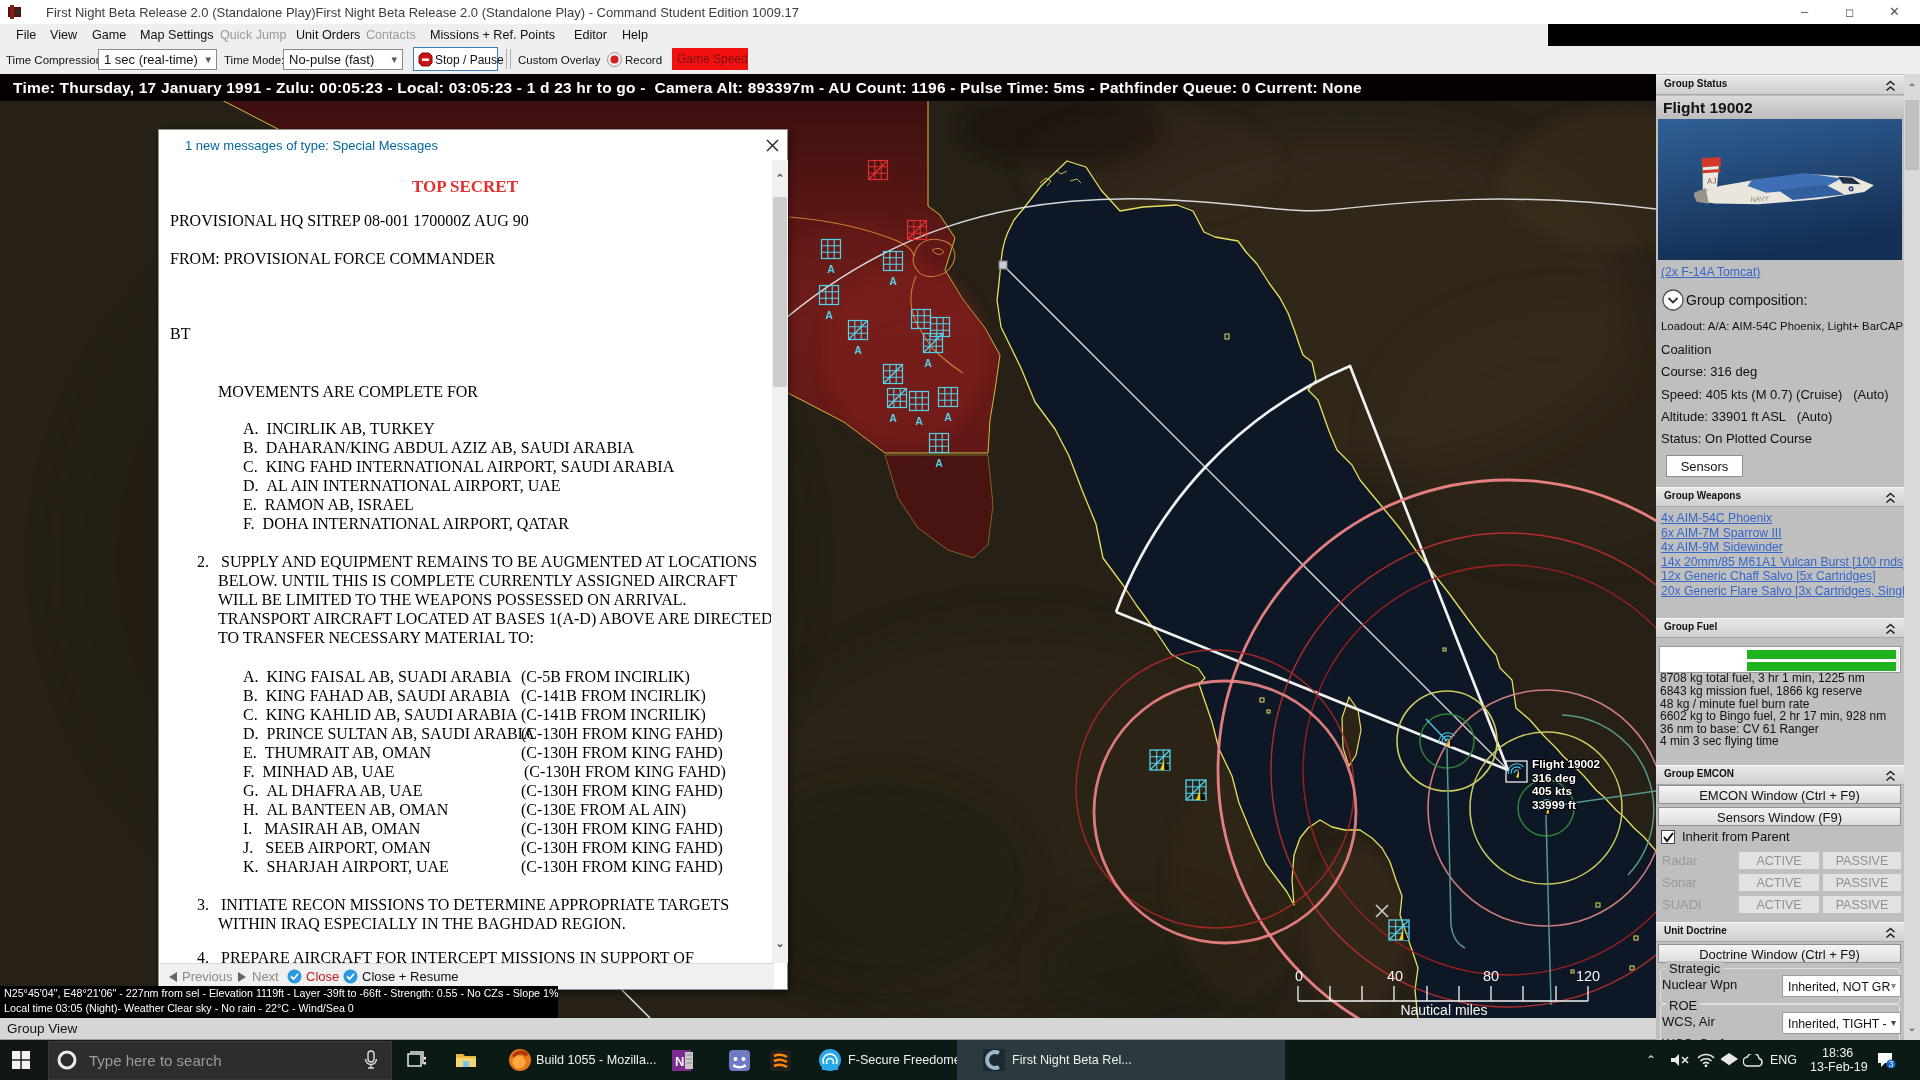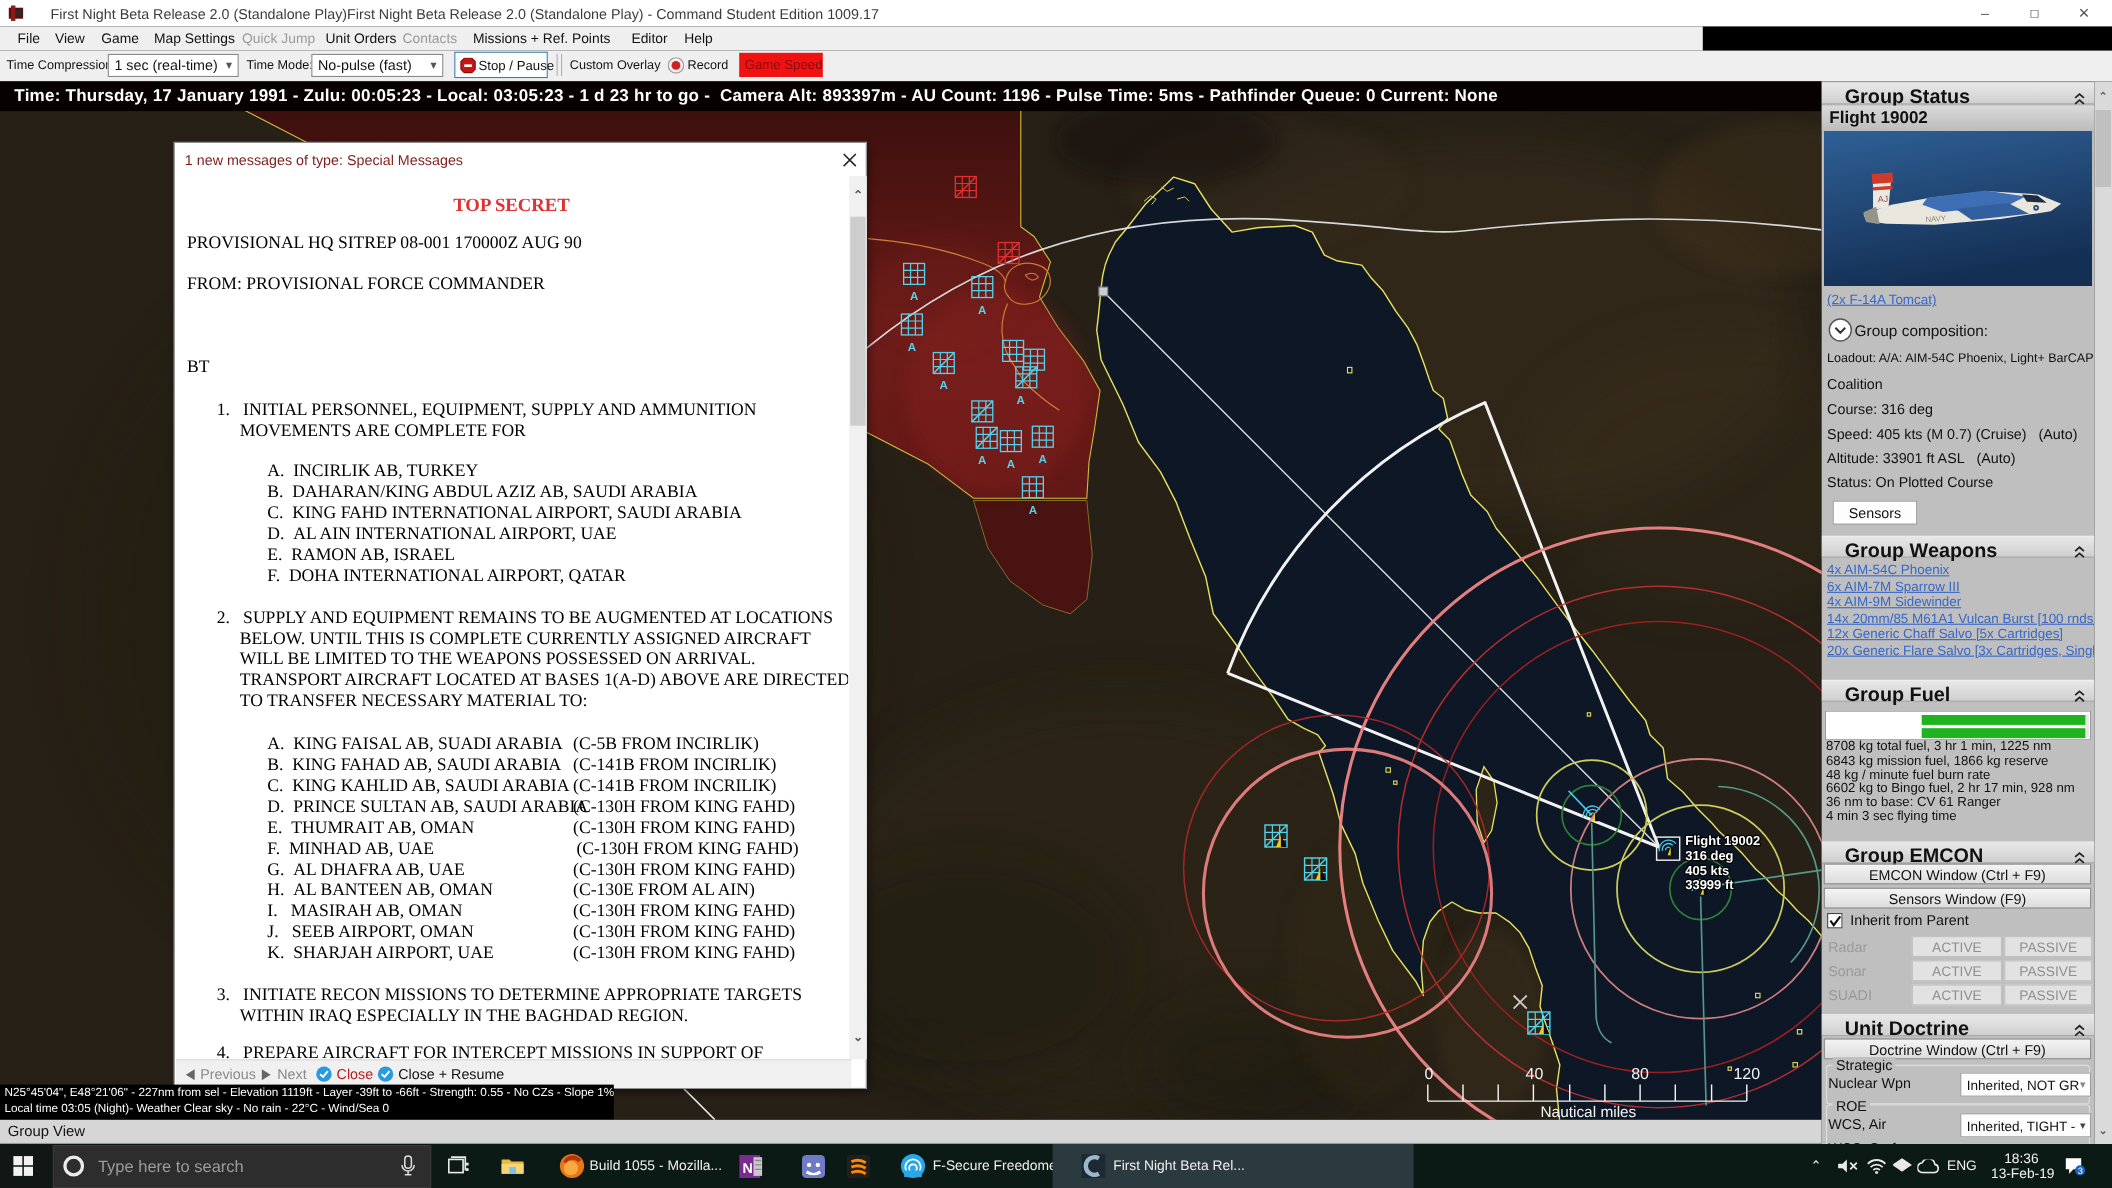--- a/index.html
+++ b/index.html
@@ -31,7 +31,7 @@
 #sidebar { left:1656px; top:74px; width:248px; height:966px; background:#bfbfbf; font-size:13px; color:#111; }
 #sidebar span { white-space:nowrap; }
 #sidescroll { left:1904px; top:74px; width:16px; height:966px; background:#dadada; }
-.phdr { position:absolute; left:0; width:248px; height:20px; background:linear-gradient(#e8e8e8,#cfcfcf); border-top:1px solid #f5f5f5; border-bottom:1px solid #a8a8a8; font-weight:bold; font-size:18px; padding:2px 0 0 21px; }
+.phdr { position:absolute; left:0; width:248px; height:20px; background:linear-gradient(#e8e8e8,#cfcfcf); border-top:1px solid #f5f5f5; border-bottom:1px solid #a8a8a8; font-weight:bold; font-size:10px; padding:2px 0 0 8px; }
 .phdr .chv { position:absolute; right:8px; top:4px; width:11px; height:12px; }
 .sbtn { position:absolute; background:linear-gradient(#f4f4f4,#dcdcdc); border:1px solid #8f8f8f; text-align:center; font-size:13px; color:#111; }
 .slink { position:absolute; left:5px; color:#3767c9; text-decoration:underline; font-size:12.2px; white-space:nowrap; }

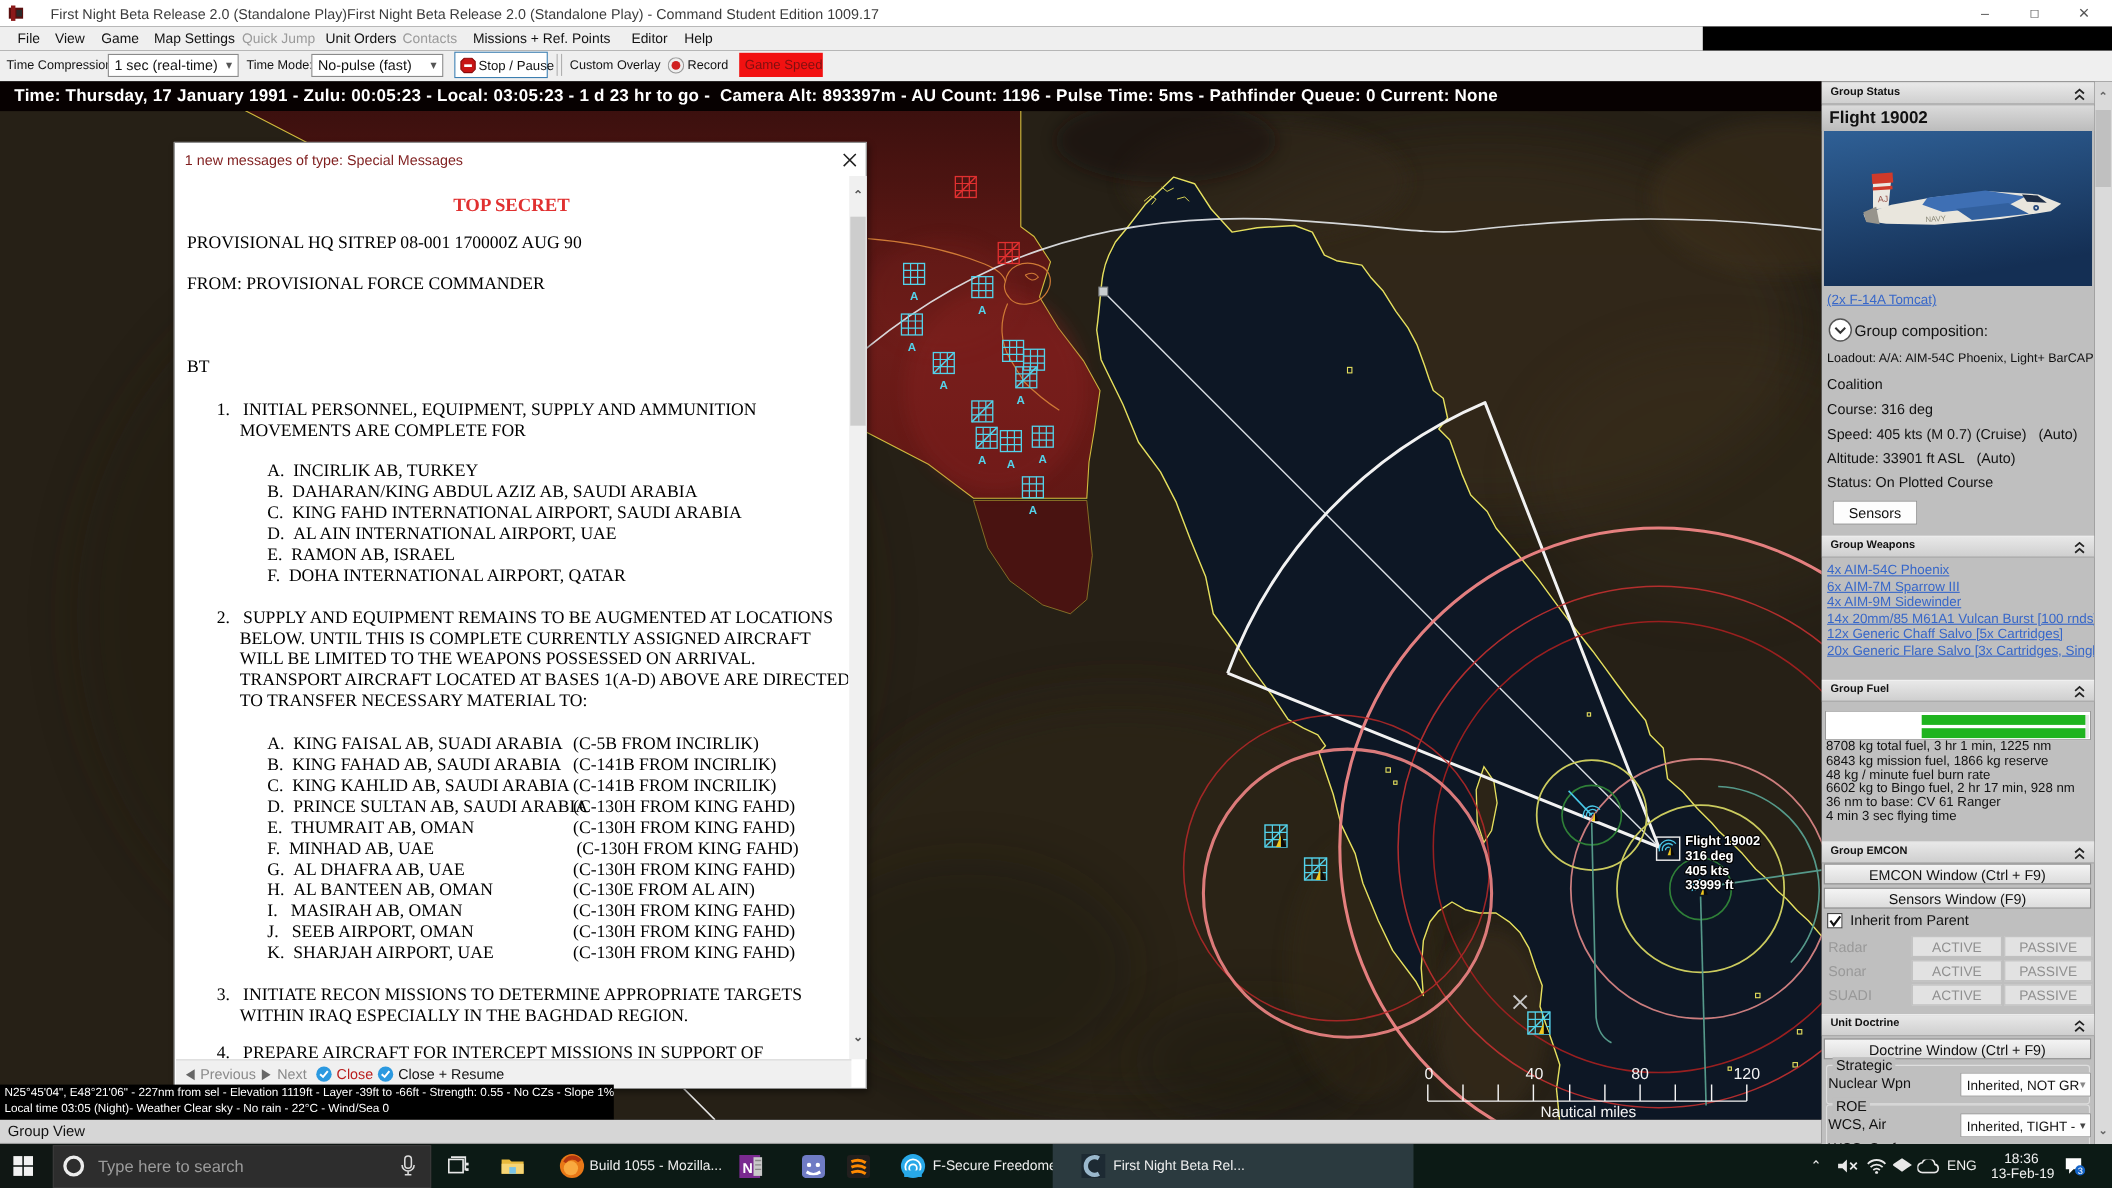--- a/index.html
+++ b/index.html
@@ -21,7 +21,7 @@
 #timebar span { position:absolute; left:13px; top:5px; white-space:nowrap; }
 
 #msgwin { left:158px; top:129px; width:630px; height:861px; background:#fff; border:1px solid #8e8e8e; box-shadow:2px 3px 6px rgba(0,0,0,.45); }
-#msgtitle { left:9px; top:8px; font-size:13px; color:#7f1d1d; }
+#msgtitle { left:26px; top:8px; font-size:13px; color:#0369a1; }
 #msgbody { left:0px; top:30px; width:612px; height:804px; overflow:hidden; font-family:"Liberation Serif", serif; font-size:16px; color:#000; }
 #msgbody .ln { position:absolute; left:11px; white-space:pre; }
 #msgbody .c2 { position:absolute; left:362px; white-space:pre; }

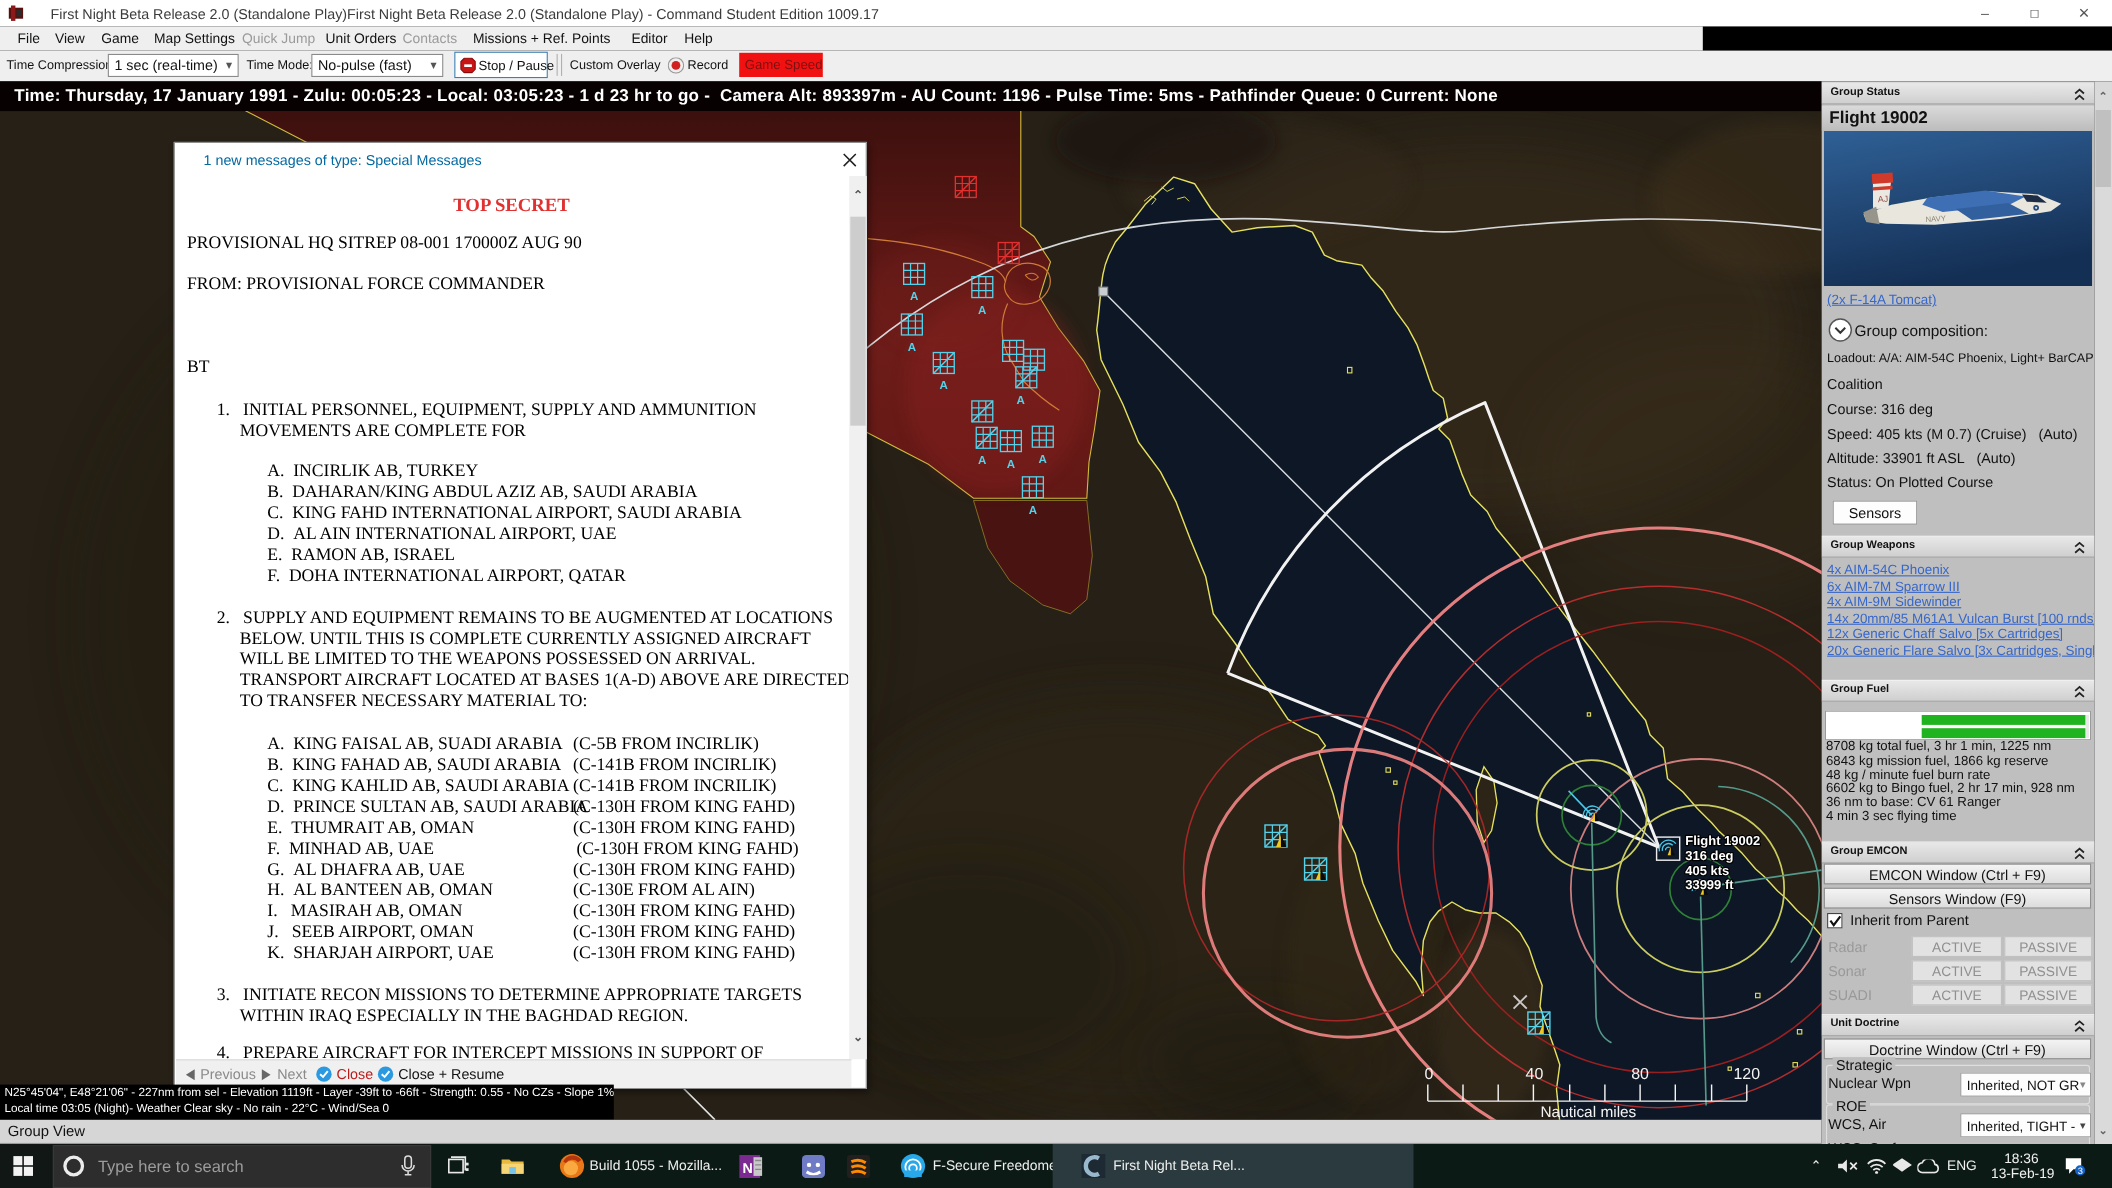--- a/index.html
+++ b/index.html
@@ -253,7 +253,6 @@
   <div class="ln" style="top:52px">PROVISIONAL HQ SITREP 08-001 170000Z AUG 90</div>
   <div class="ln" style="top:90px">FROM: PROVISIONAL FORCE COMMANDER</div>
   <div class="ln" style="top:165px">BT</div>
-  <div class="ln" style="left:38px;top:204px">1.&nbsp;&nbsp; INITIAL PERSONNEL, EQUIPMENT, SUPPLY AND AMMUNITION</div>
   <div class="ln" style="left:59px;top:223px">MOVEMENTS ARE COMPLETE FOR</div>
   <div class="ln" style="left:84px;top:260px">A.&nbsp;&nbsp;INCIRLIK AB, TURKEY</div>
   <div class="ln" style="left:84px;top:279px">B.&nbsp;&nbsp;DAHARAN/KING ABDUL AZIZ AB, SAUDI ARABIA</div>

